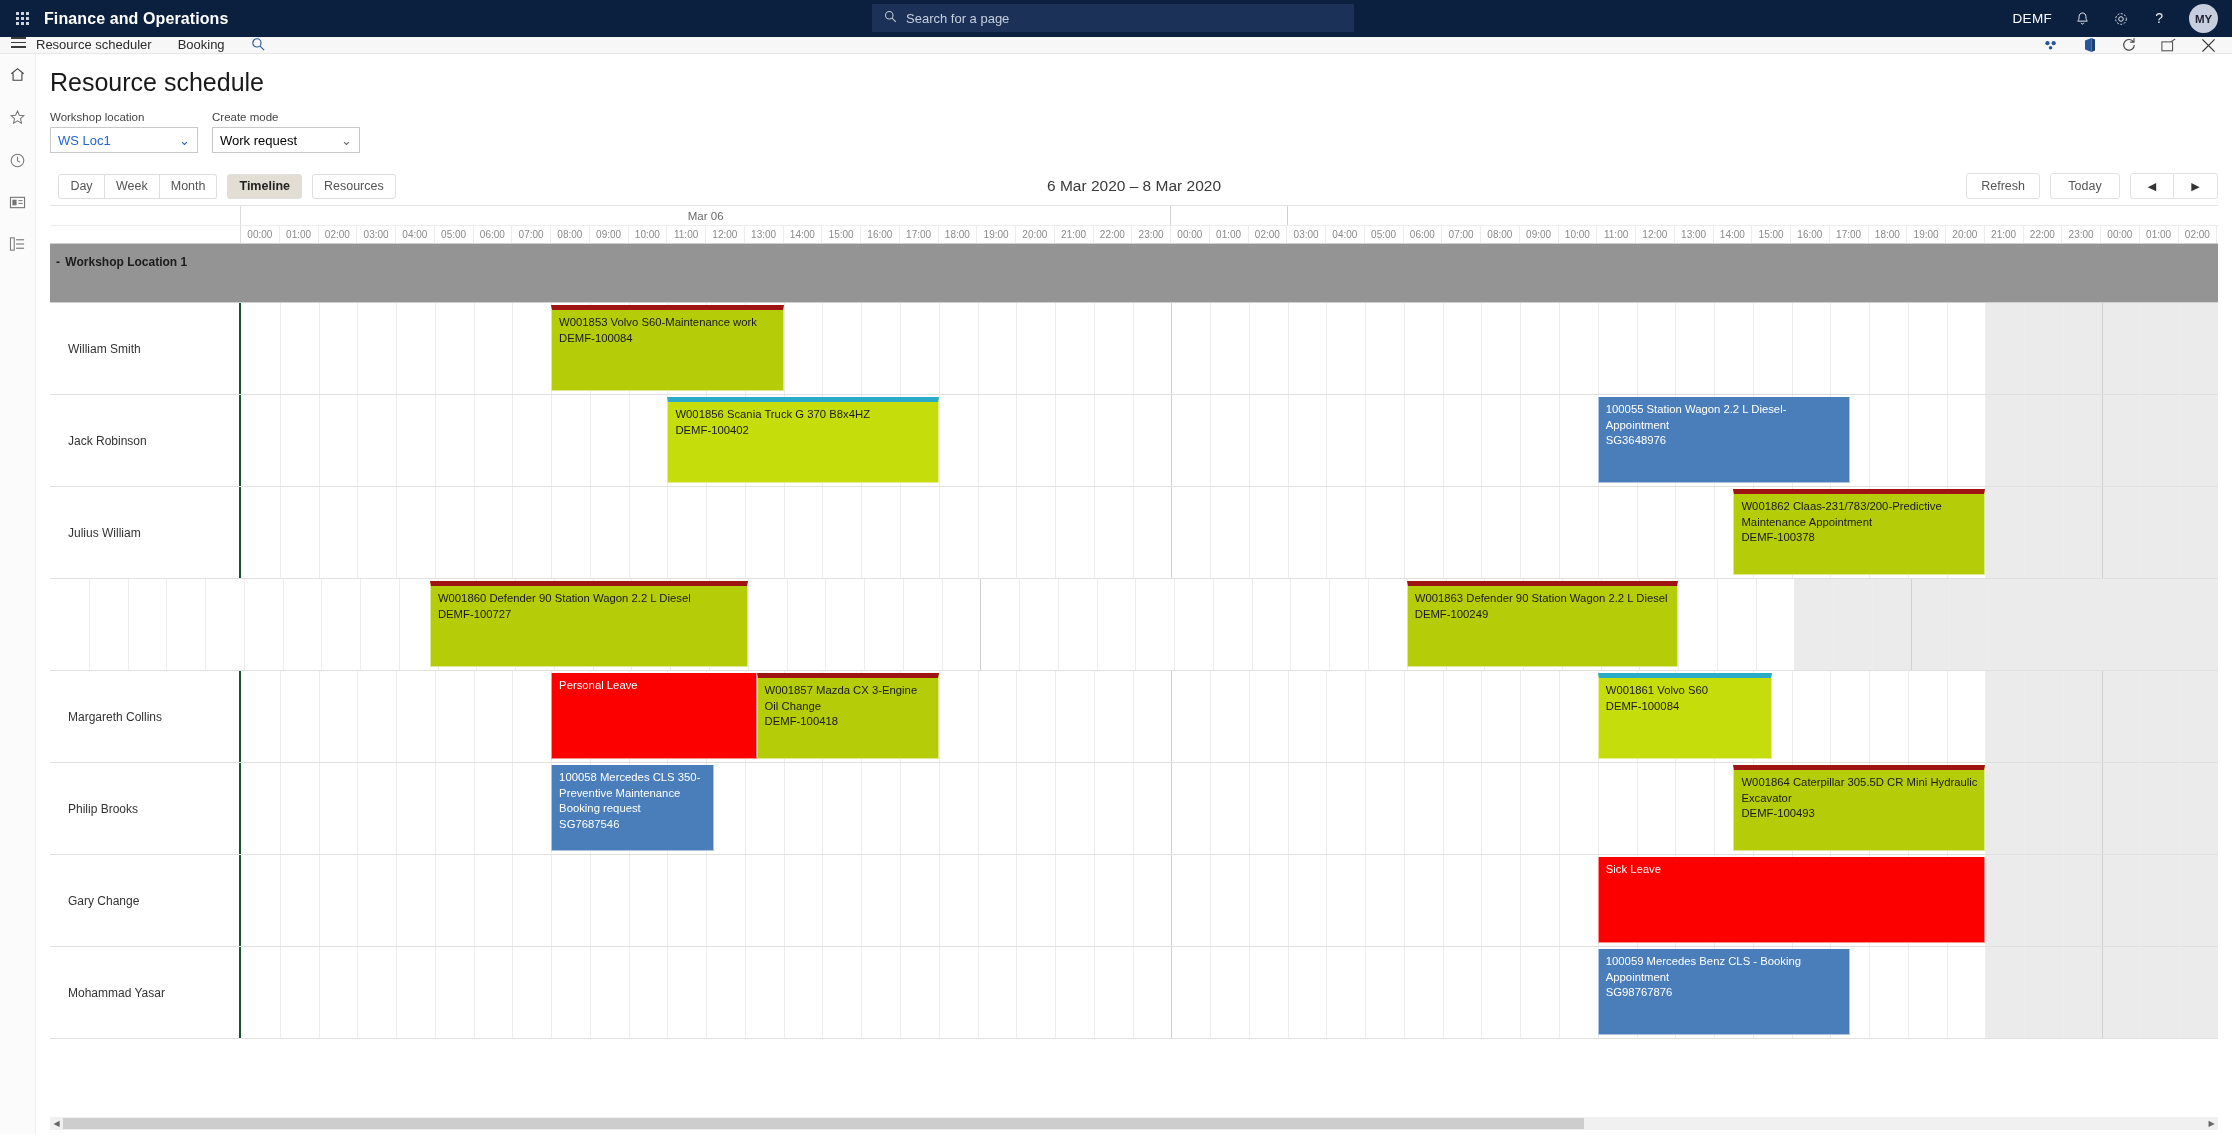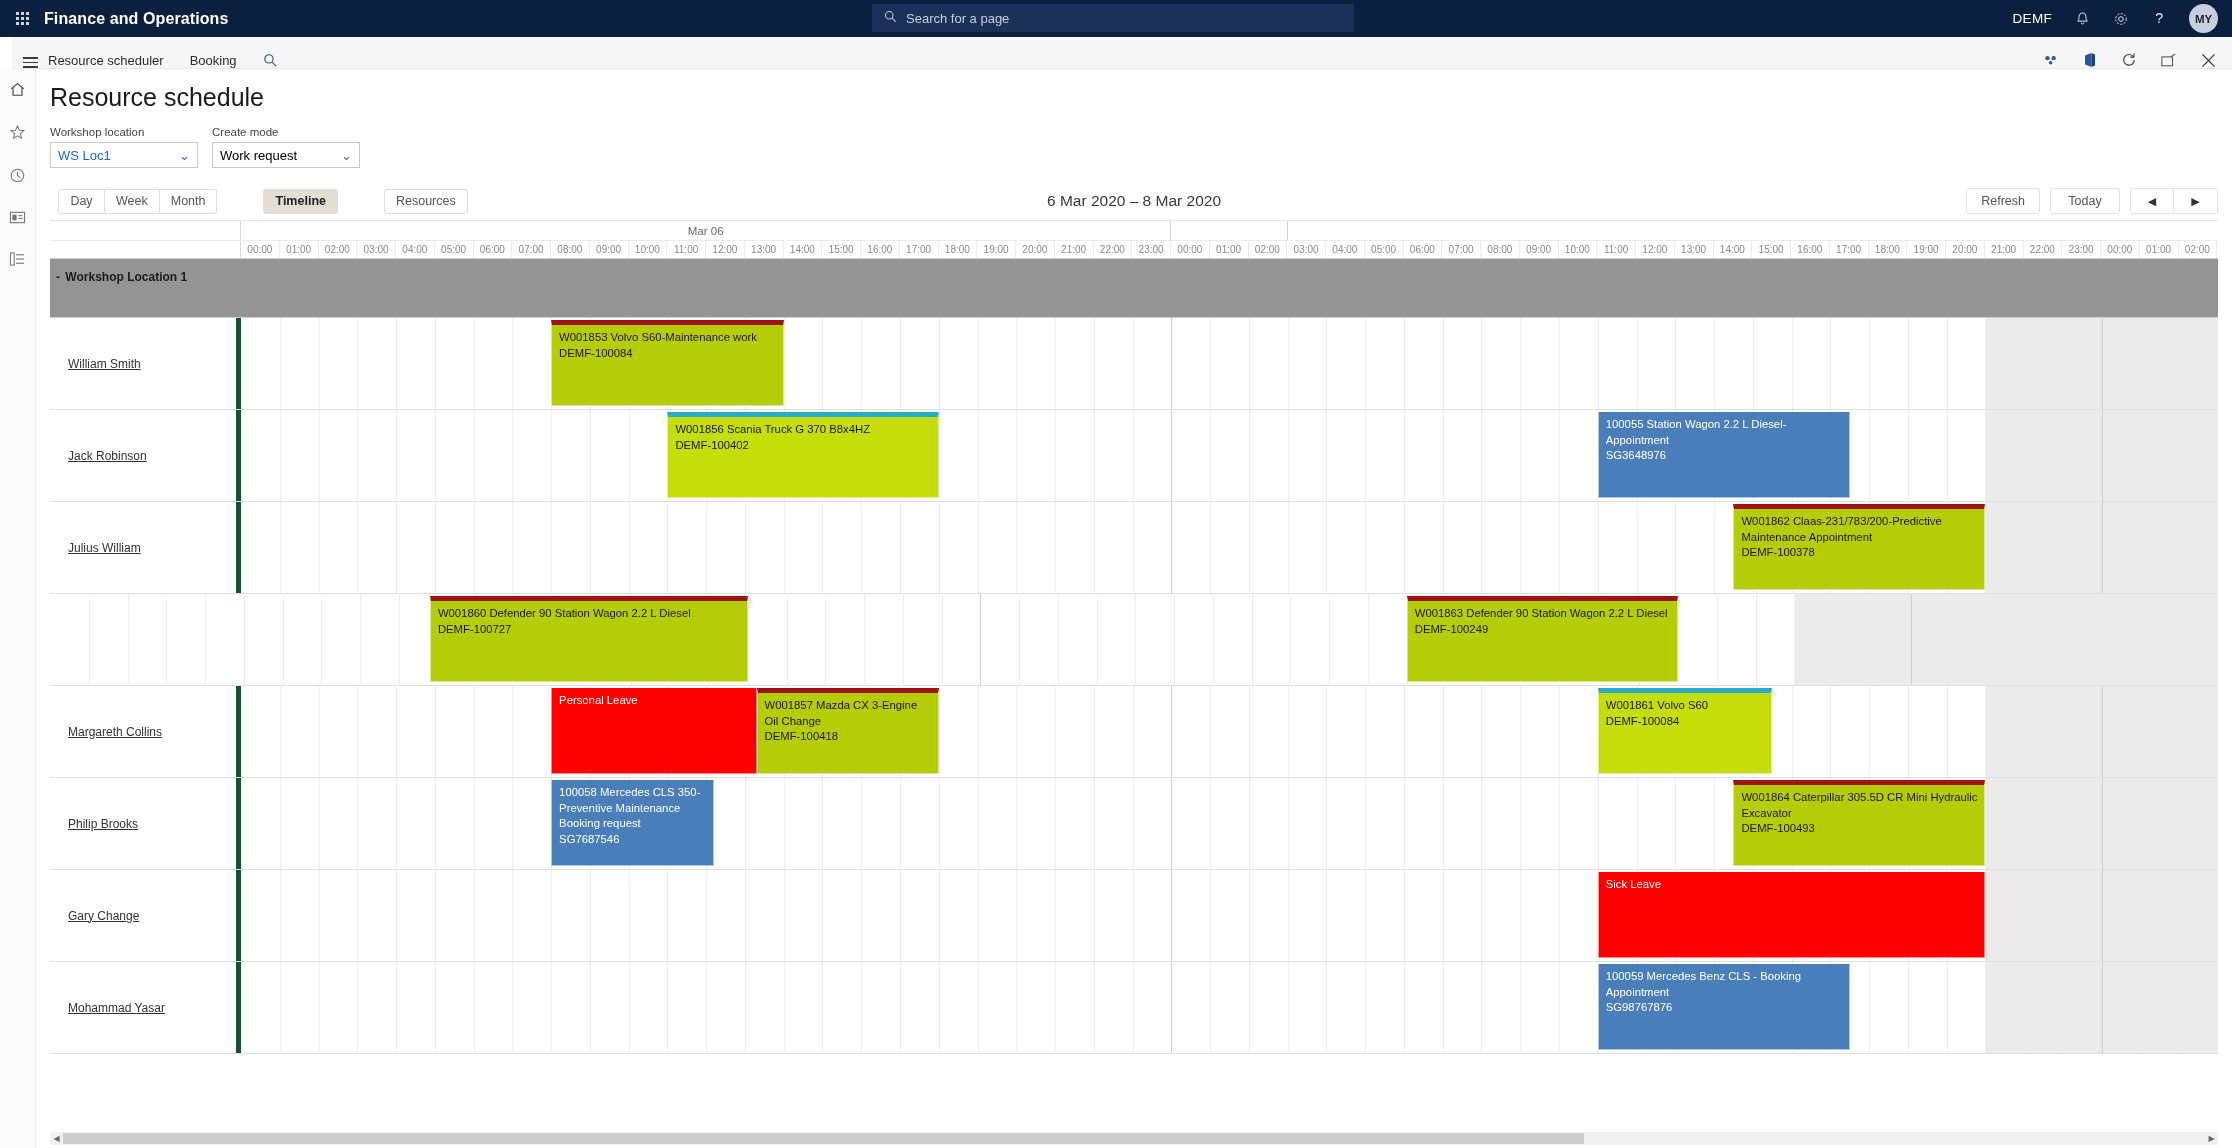--- a/index.html
+++ b/index.html
@@ -40,8 +40,8 @@
 
   
   .cmdbar {
-    height: 32px; background: #f7f7f7; border-bottom: 1px solid #e8e8e8;
-    display: flex; align-items: flex-end; position: relative; margin-left: 12px;
+    height: 17px; background: #f7f7f7; border-bottom: 1px solid #e8e8e8;
+    display: flex; align-items: flex-start; position: relative;
   }
   .hamburger { width: 36px; display: flex; flex-direction: column; gap: 3px; align-items: center; cursor: pointer; }
   .hamburger i { width: 15px; height: 1.6px; background: #3b3b3b; display: block; }

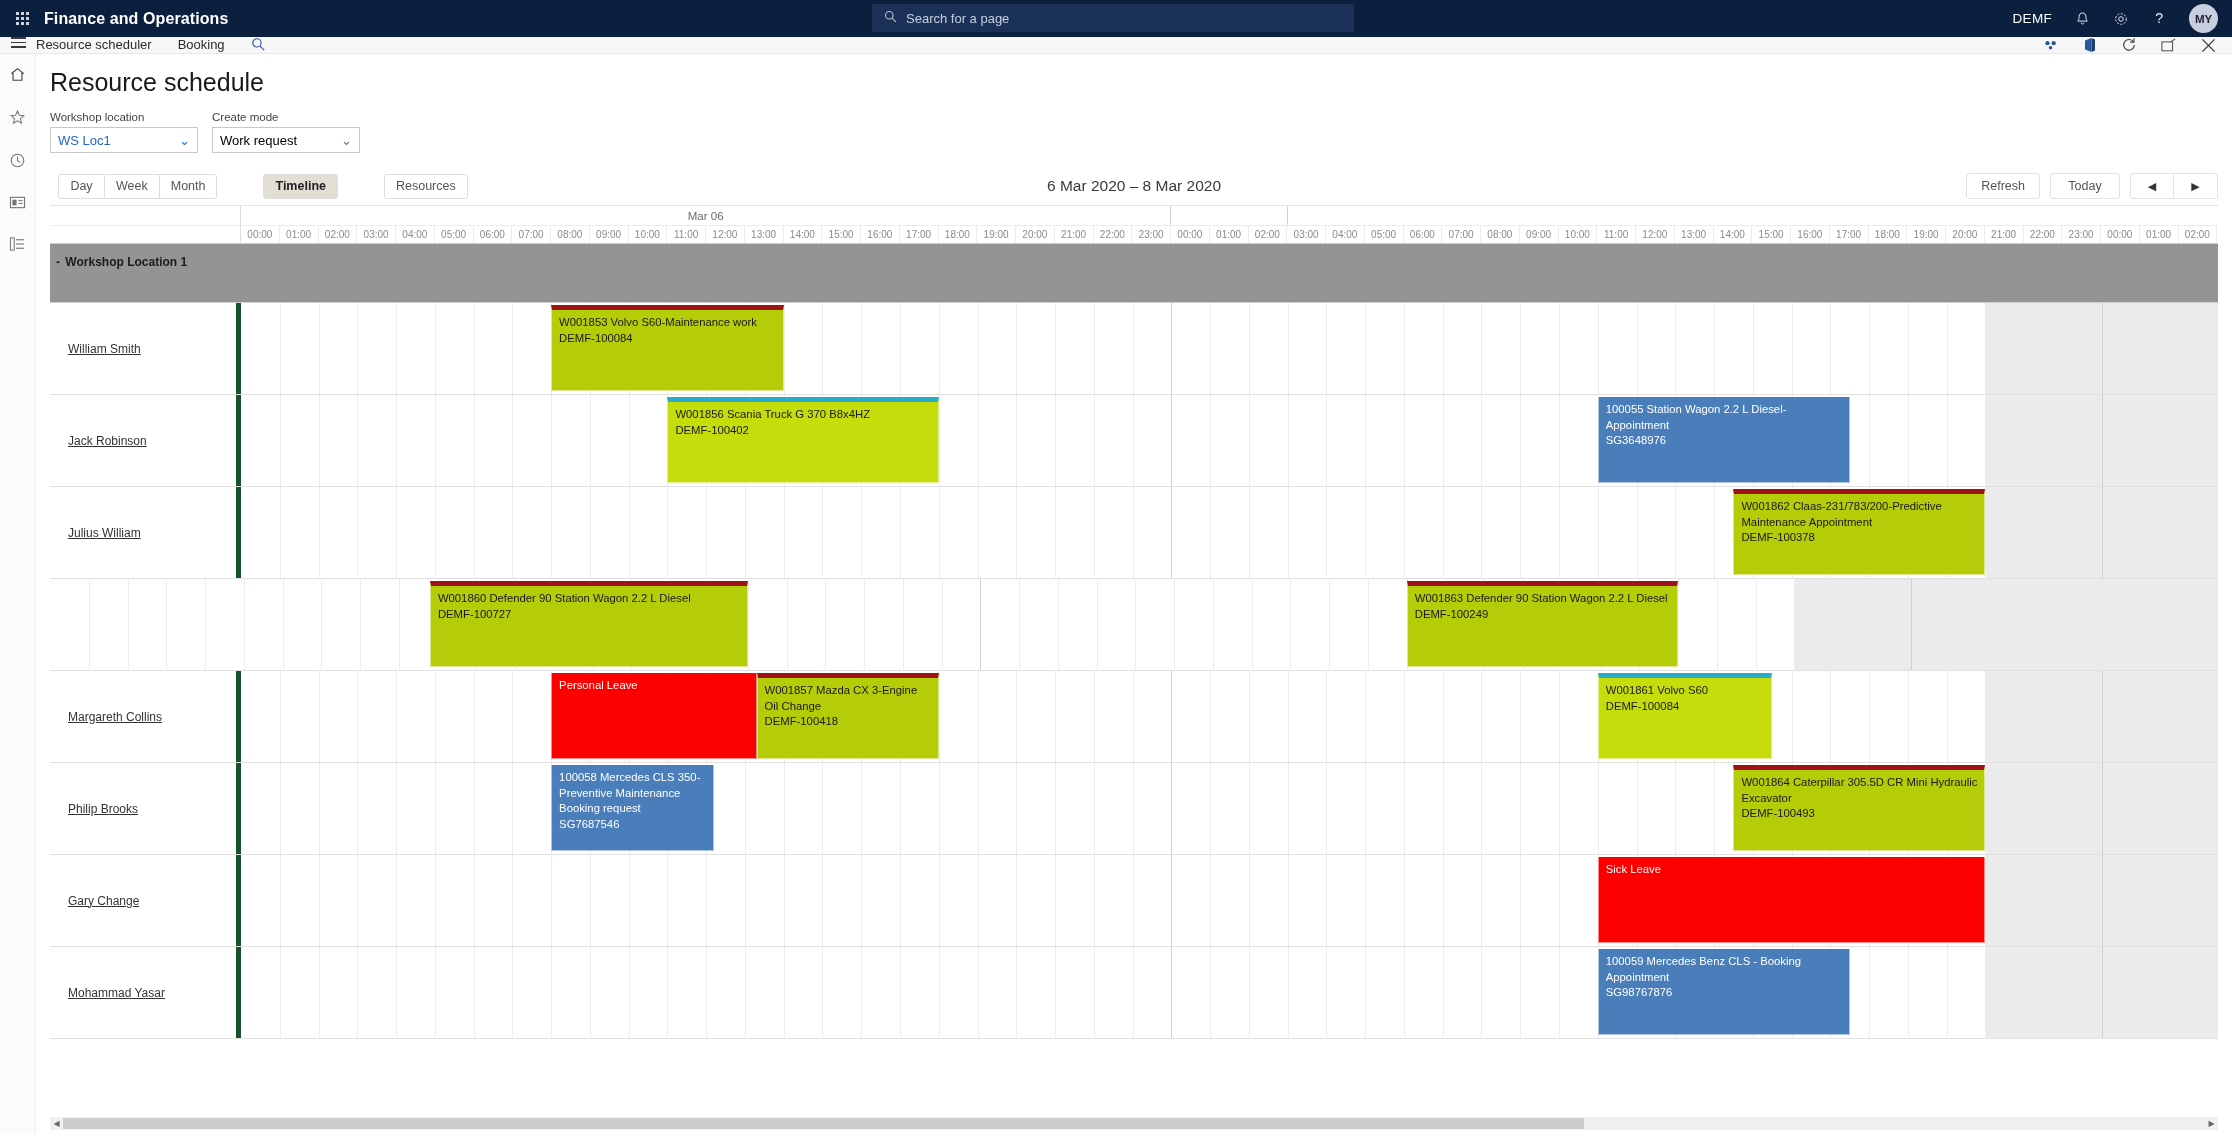--- a/index.html
+++ b/index.html
@@ -76,7 +76,7 @@
   
   .sched-toolbar {
     height: 38px; display: flex; align-items: center; position: relative;
-    padding-left: 8px; margin-right: 14px; gap: 36px;
+    padding-left: 8px; margin-right: 14px;
   }
   .btngroup { display: flex; }
   .vbtn {

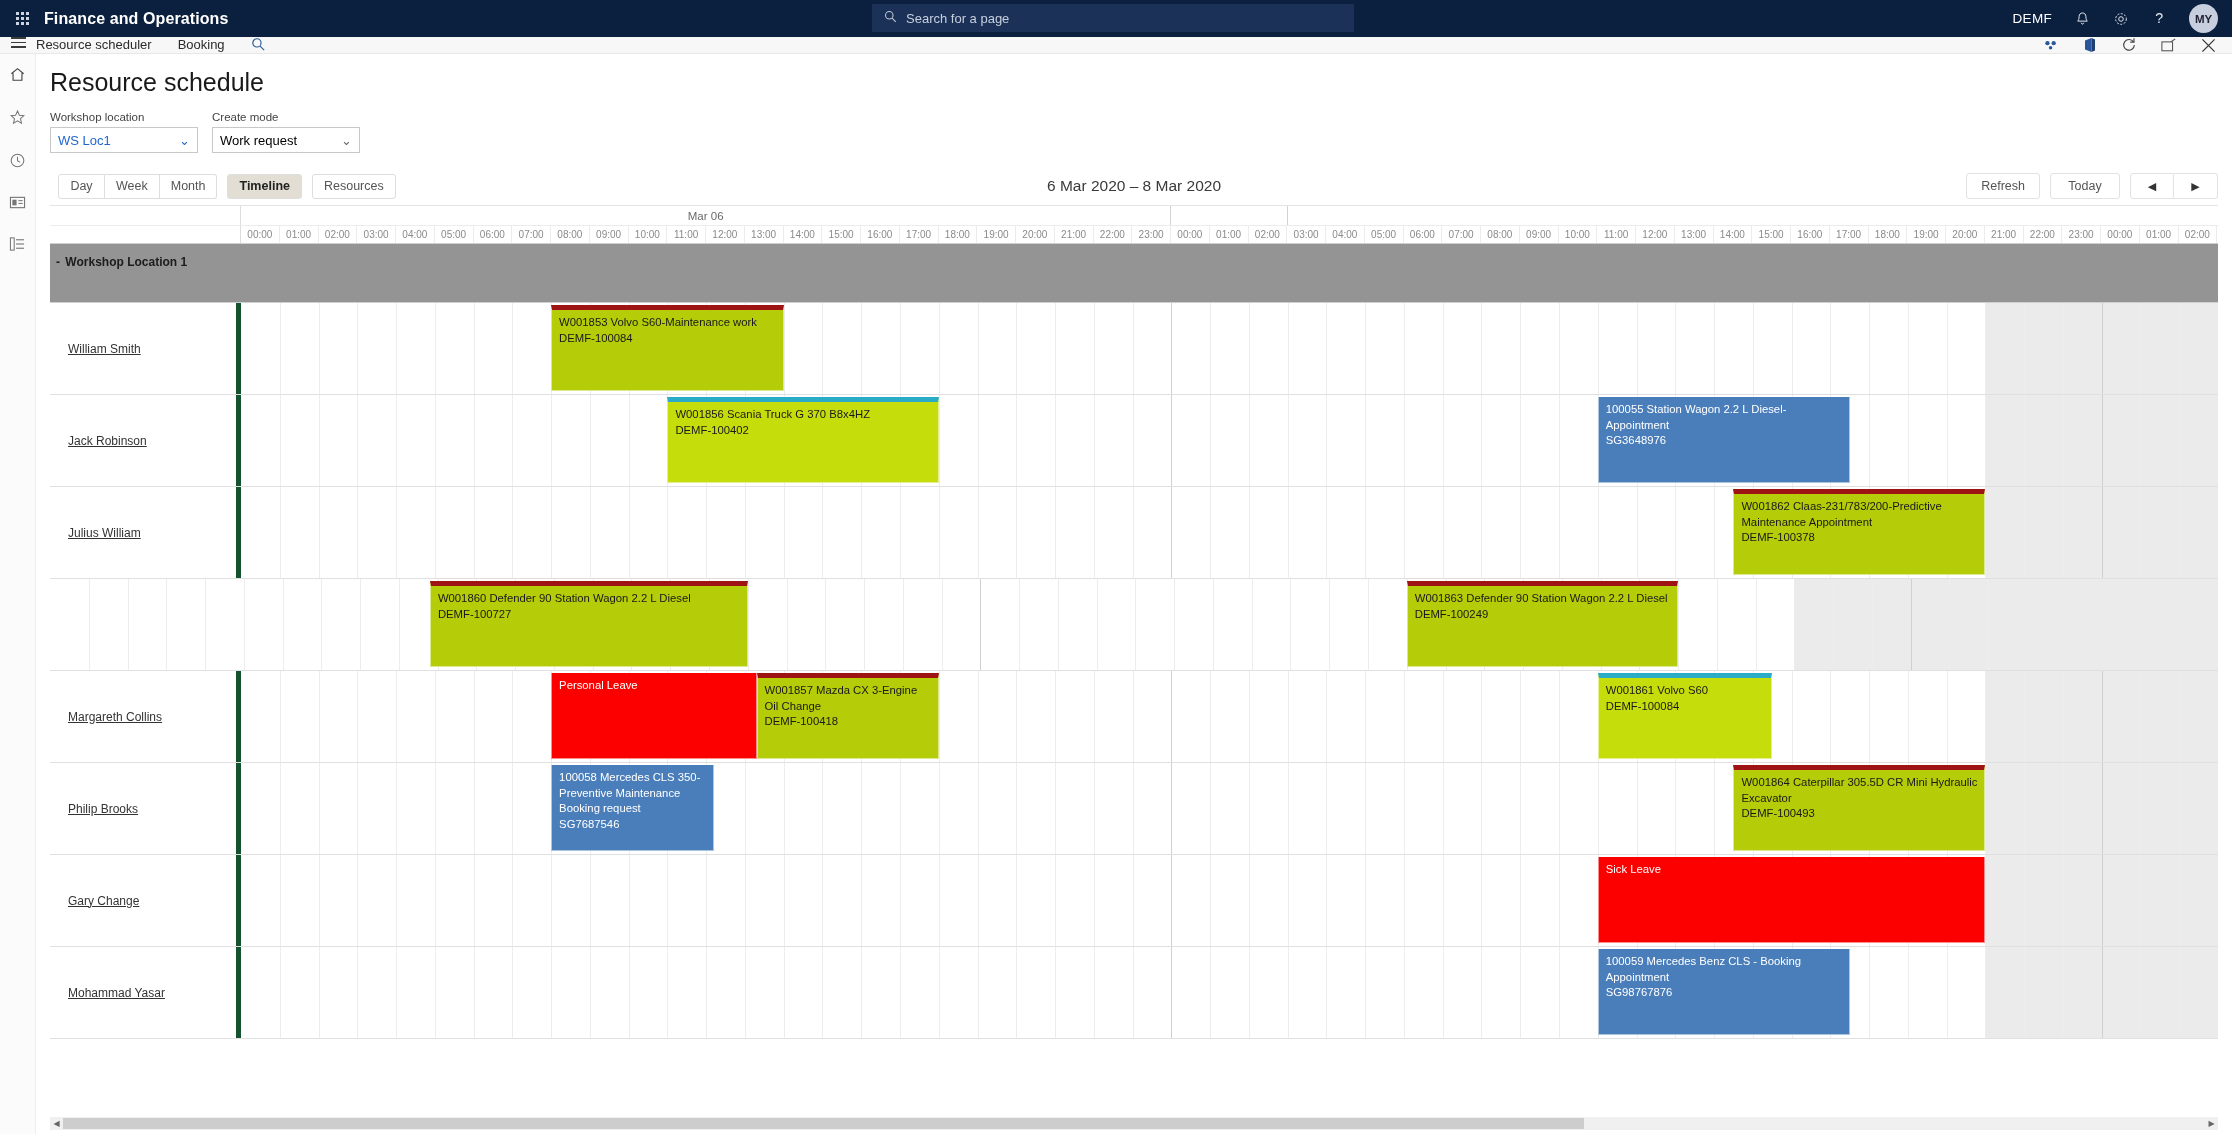--- a/index.html
+++ b/index.html
@@ -132,10 +132,9 @@
 
   .res-row { display: flex; border-bottom: 1px solid #e0e0e0; position: relative; }
   .res-name {
-    width: 191px; flex: none; border-right: 5px solid #14532d;
+    width: 191px; flex: none; border-right: 2px solid #14532d;
     font-size: 12px; color: #333; display: flex; align-items: center; padding-left: 18px;
     background: #fff;
-    text-decoration: underline;
   }
   .lane { position: relative; flex: 1; background: #fff; }
   .lane .gridline {

